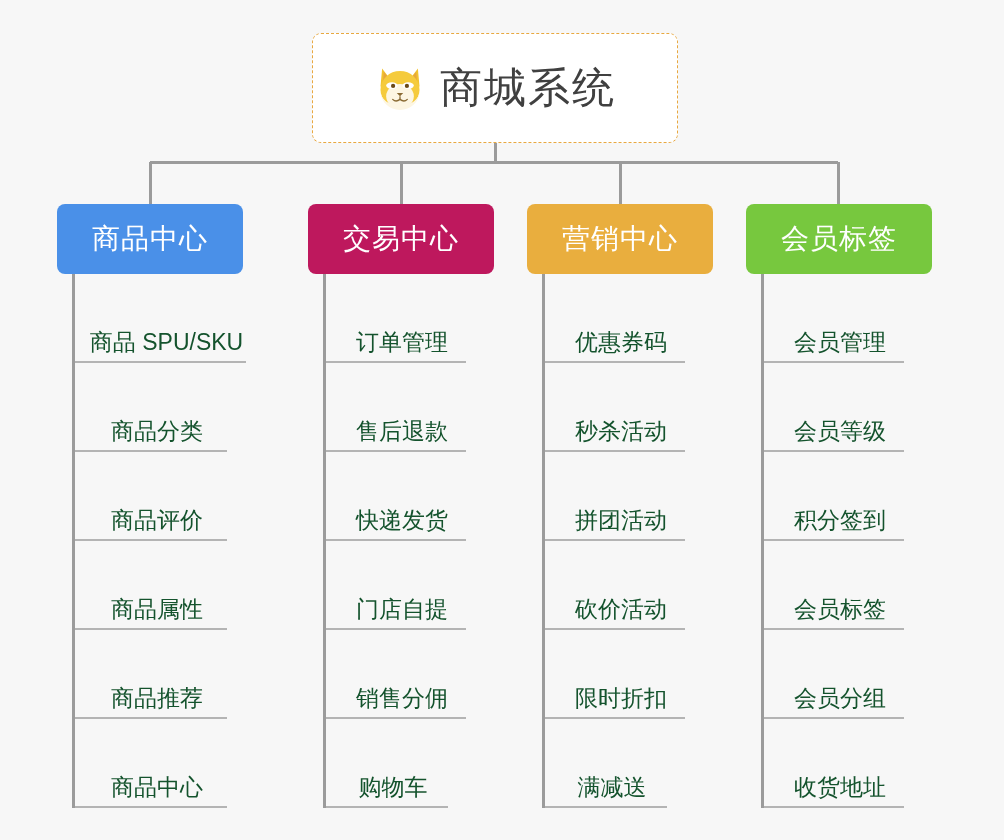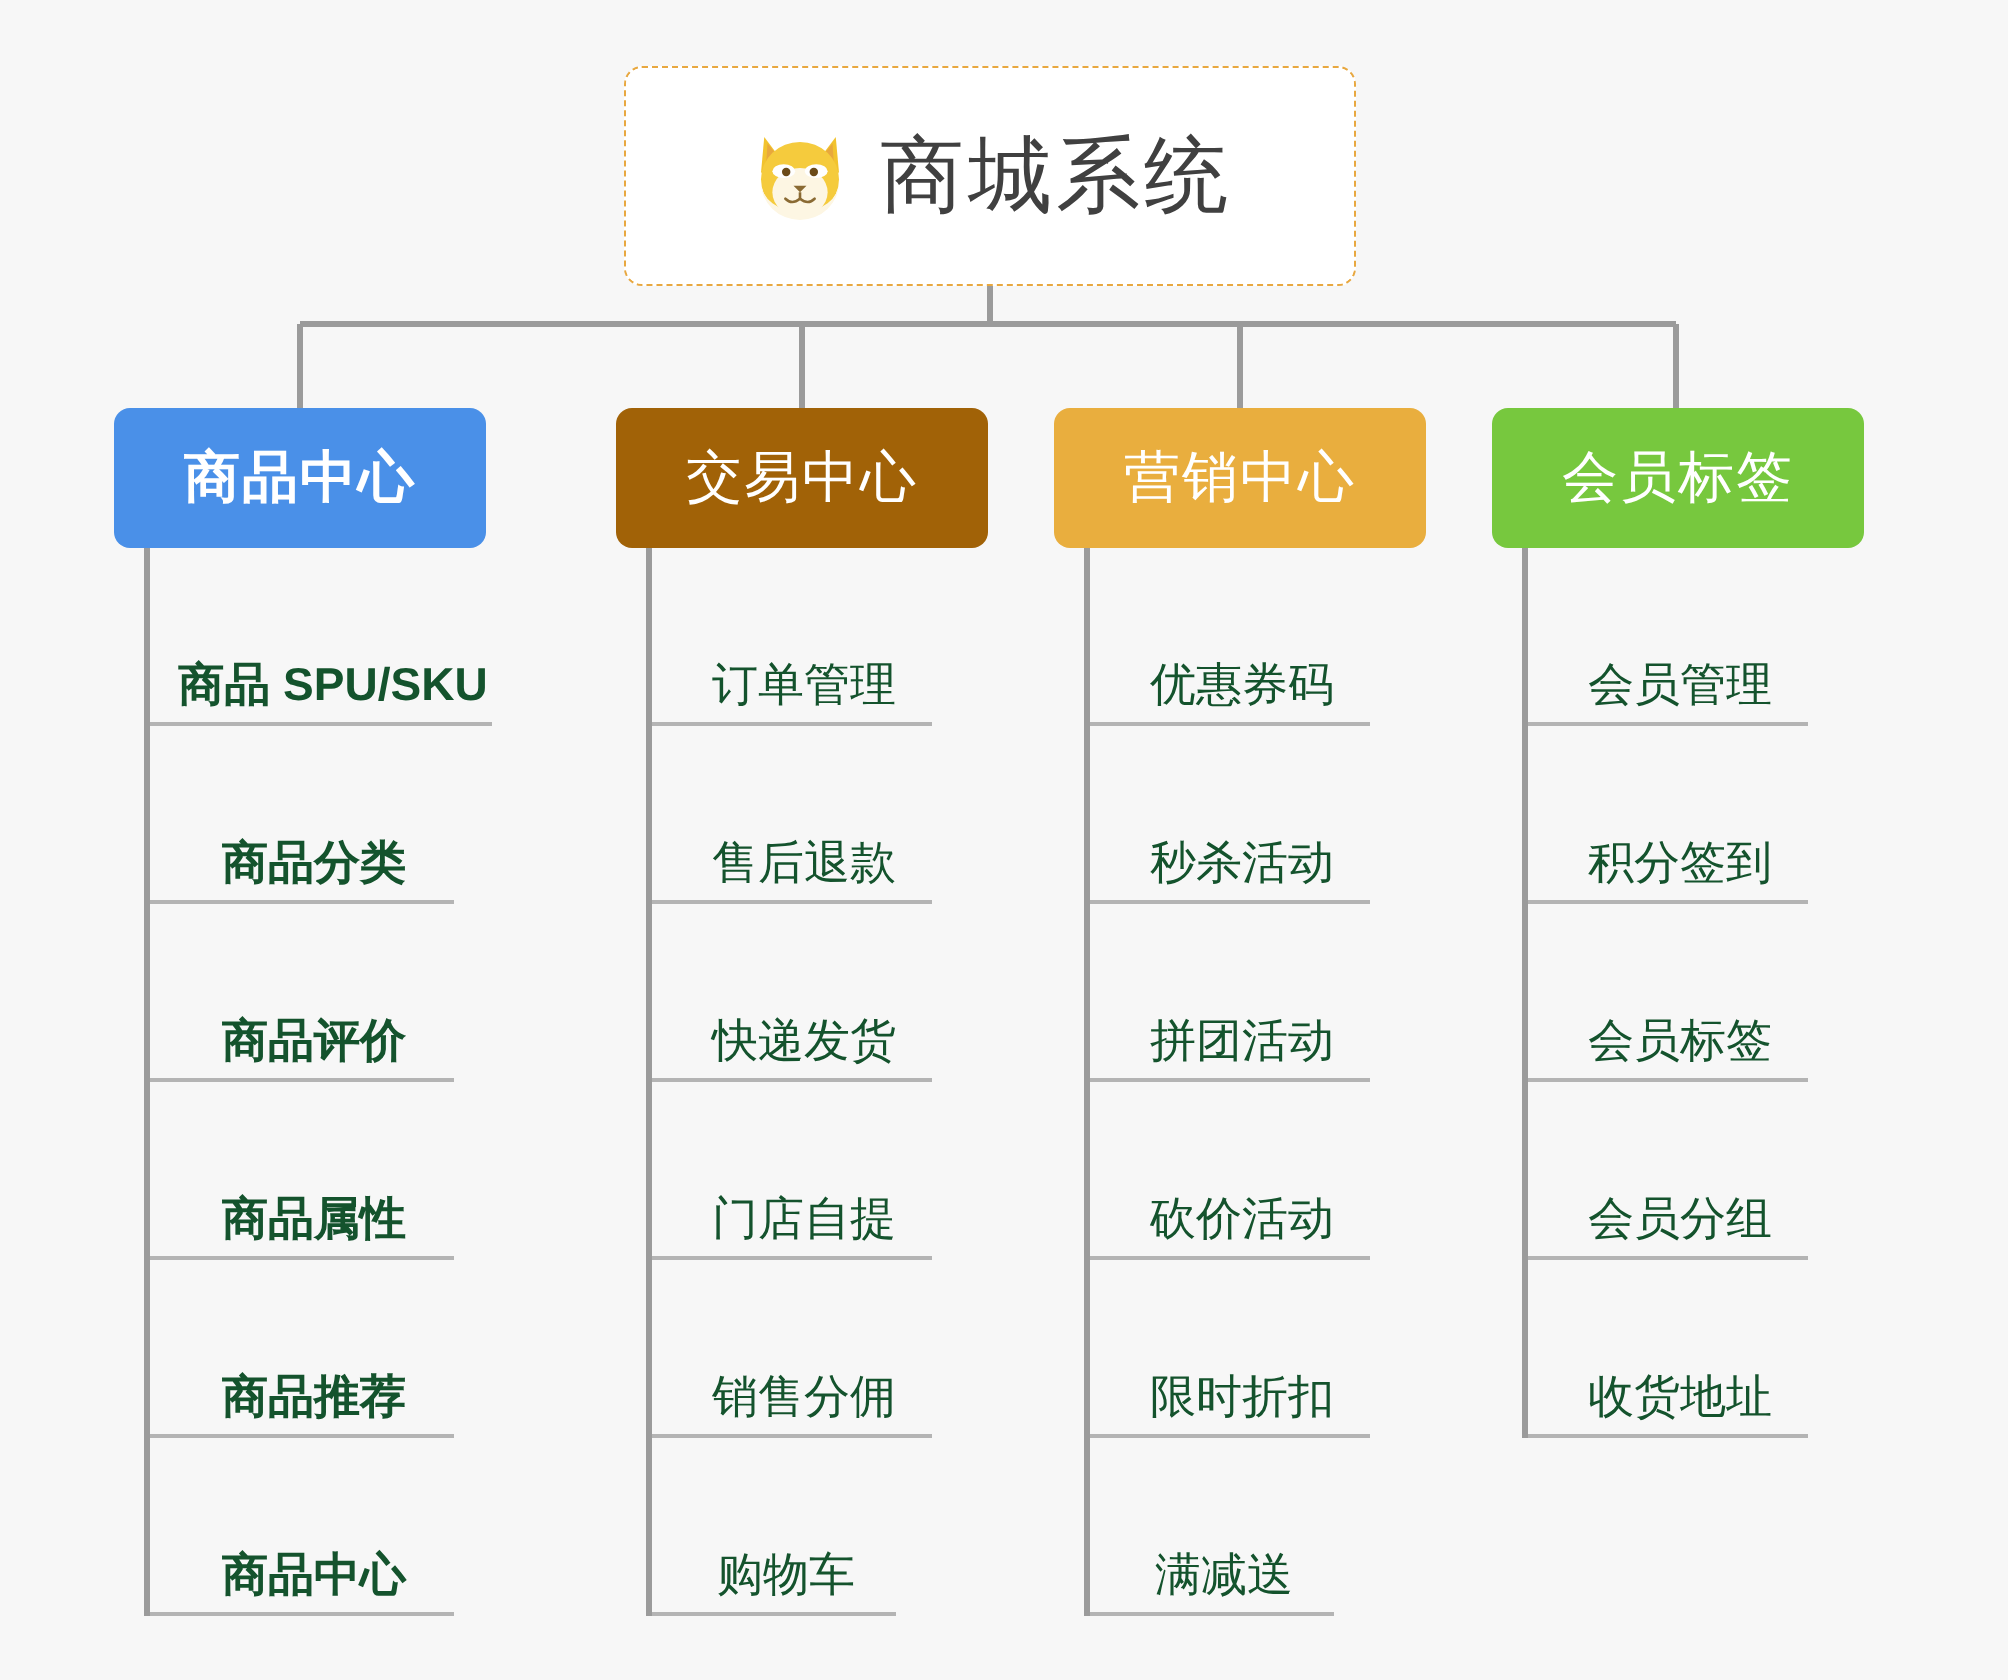--- a/index.html
+++ b/index.html
@@ -66,7 +66,7 @@
     top: 204px;
     width: 186px;
   }
-  .branch-0 { left: 57px; font-weight: bold; }
+  .branch-0 { left: 57px; }
   .branch-1 { left: 308px; }
   .branch-2 { left: 527px; }
   .branch-3 { left: 746px; }

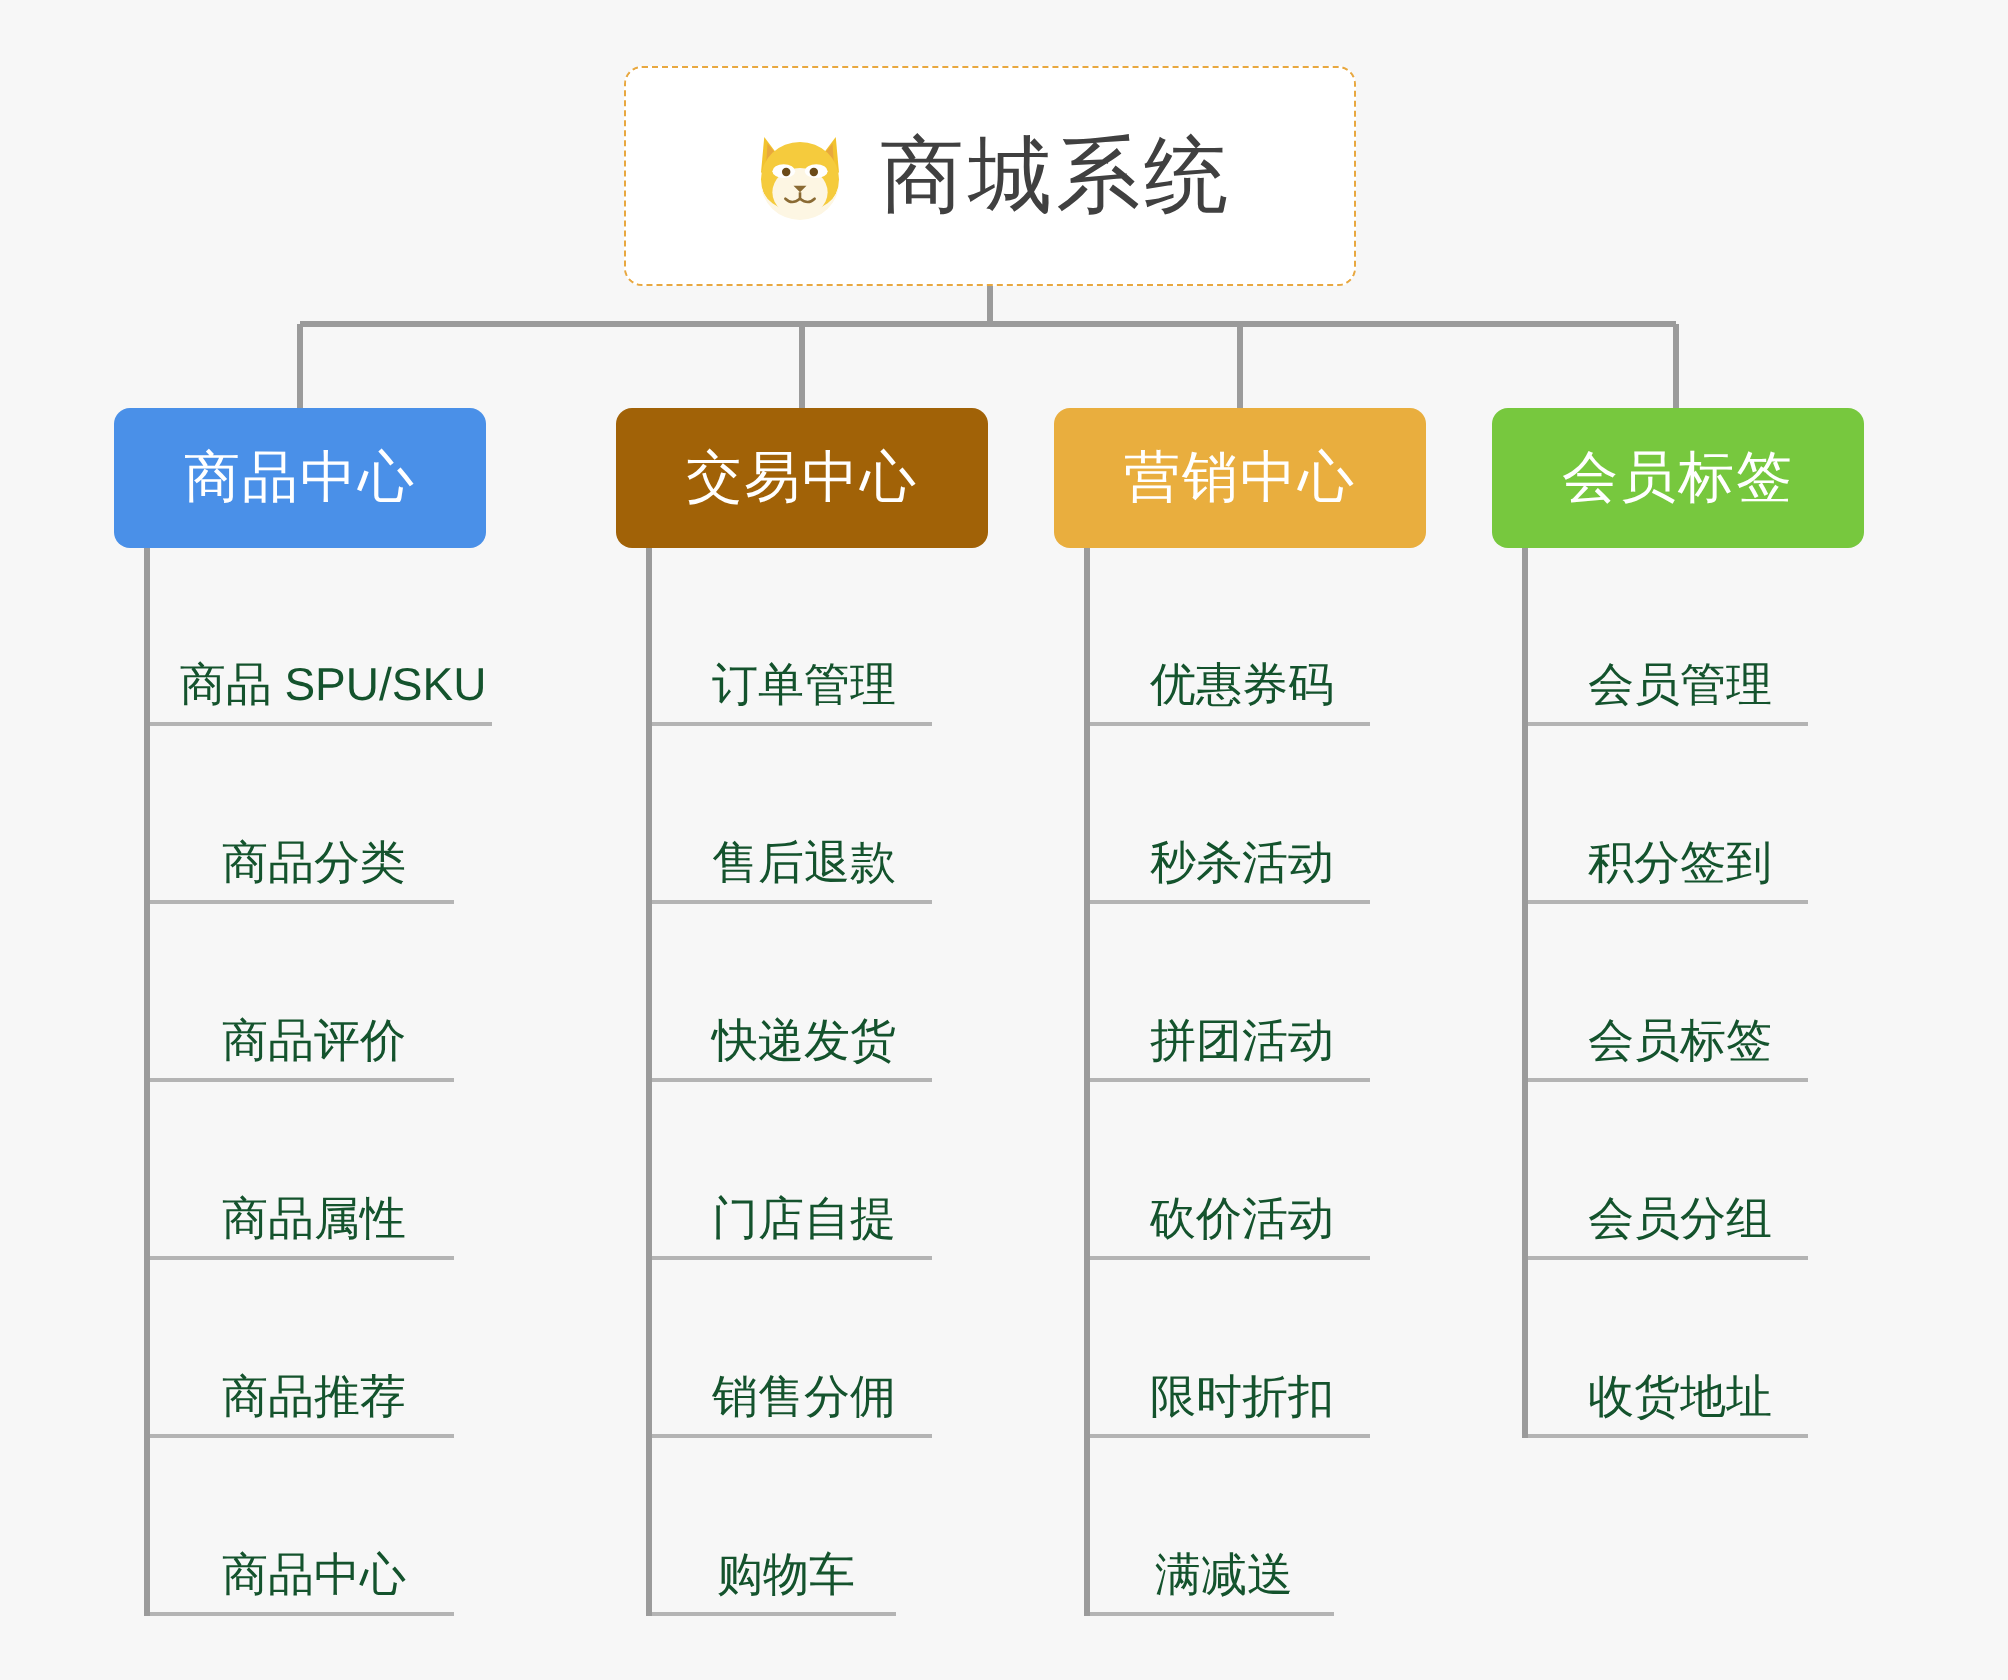--- a/index.html
+++ b/index.html
@@ -183,7 +183,7 @@
   </div>
 
   <div class="branch branch-1">
-    <div class="branch-header" style="background:#a16207">
+    <div class="branch-header" style="background:#be185d">
       <span>交易中心</span>
     </div>
     <div class="leaf-list">

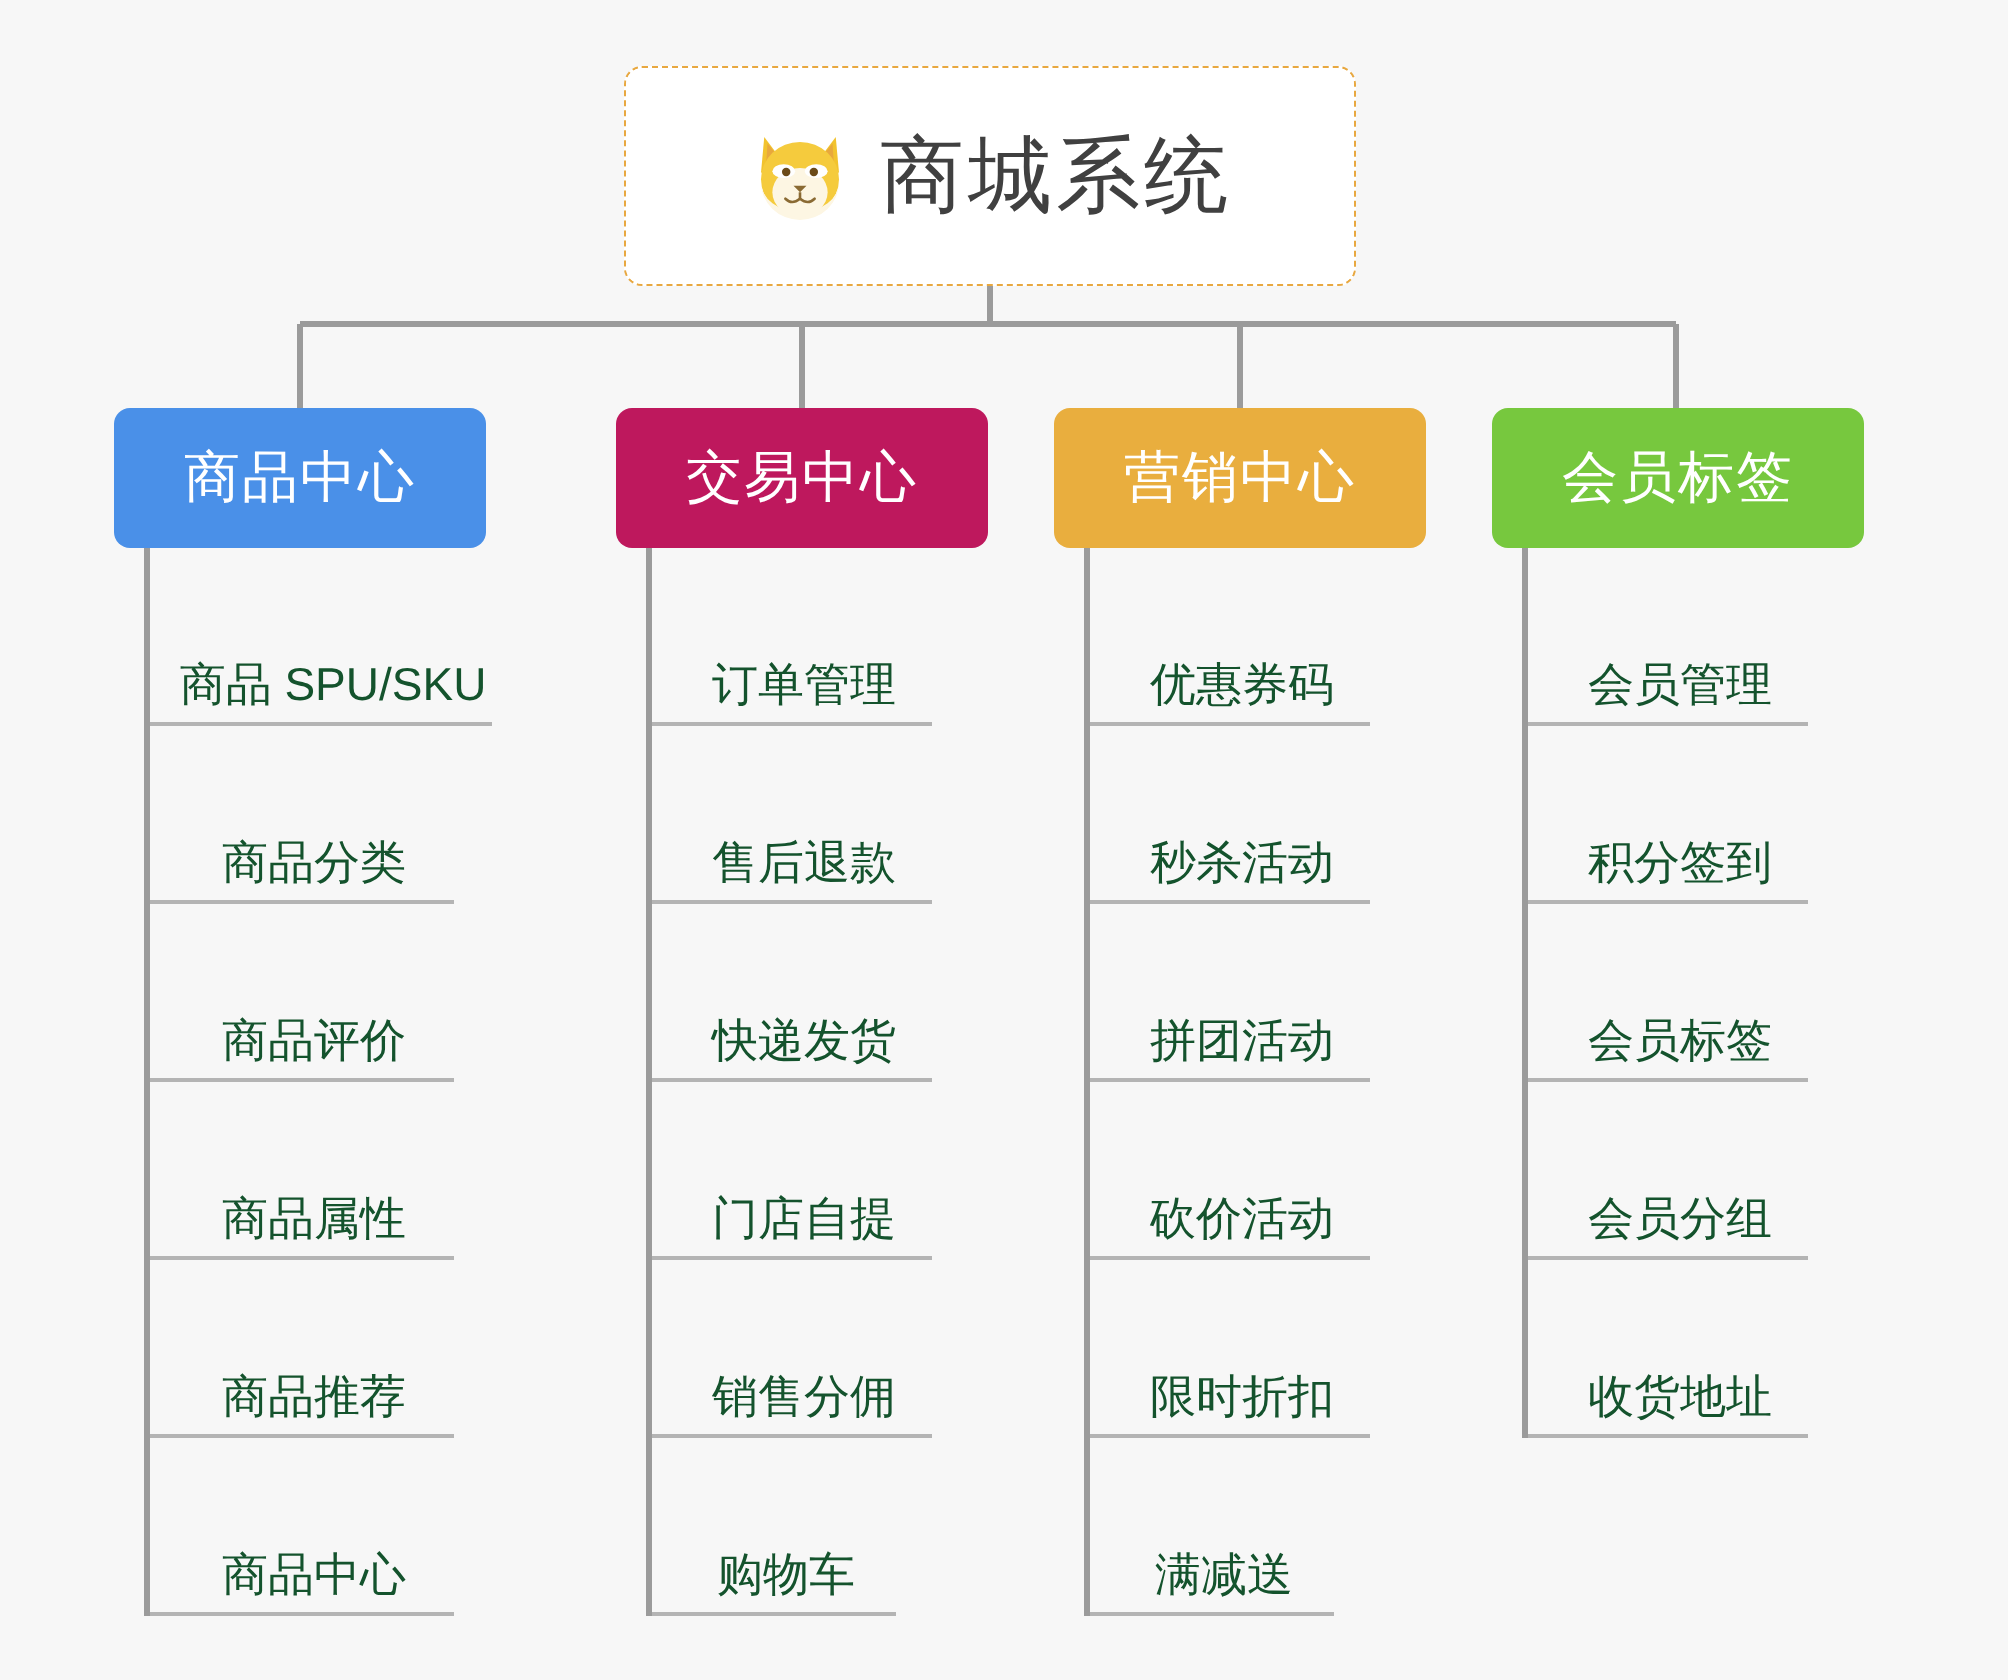--- a/index.html
+++ b/index.html
@@ -243,6 +243,9 @@
         <span class="leaf-label">会员管理</span>
       </div>
       <div class="leaf-item w-md">
+        <span class="leaf-label">会员等级</span>
+      </div>
+      <div class="leaf-item w-md">
         <span class="leaf-label">积分签到</span>
       </div>
       <div class="leaf-item w-md">

